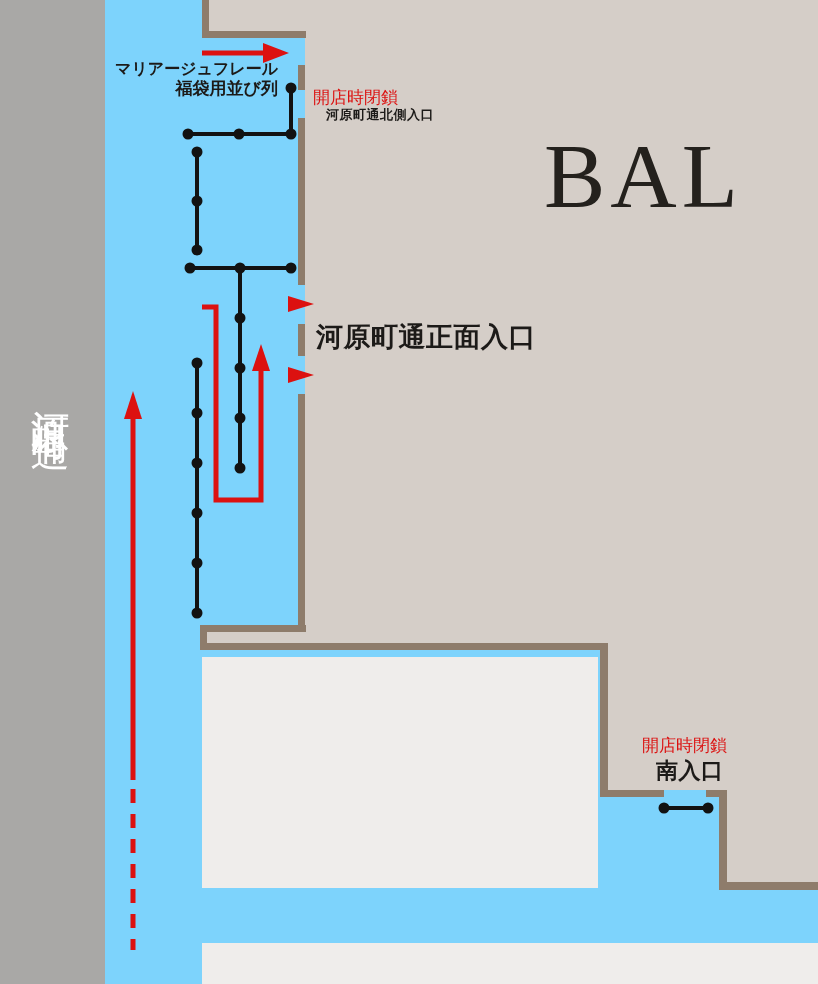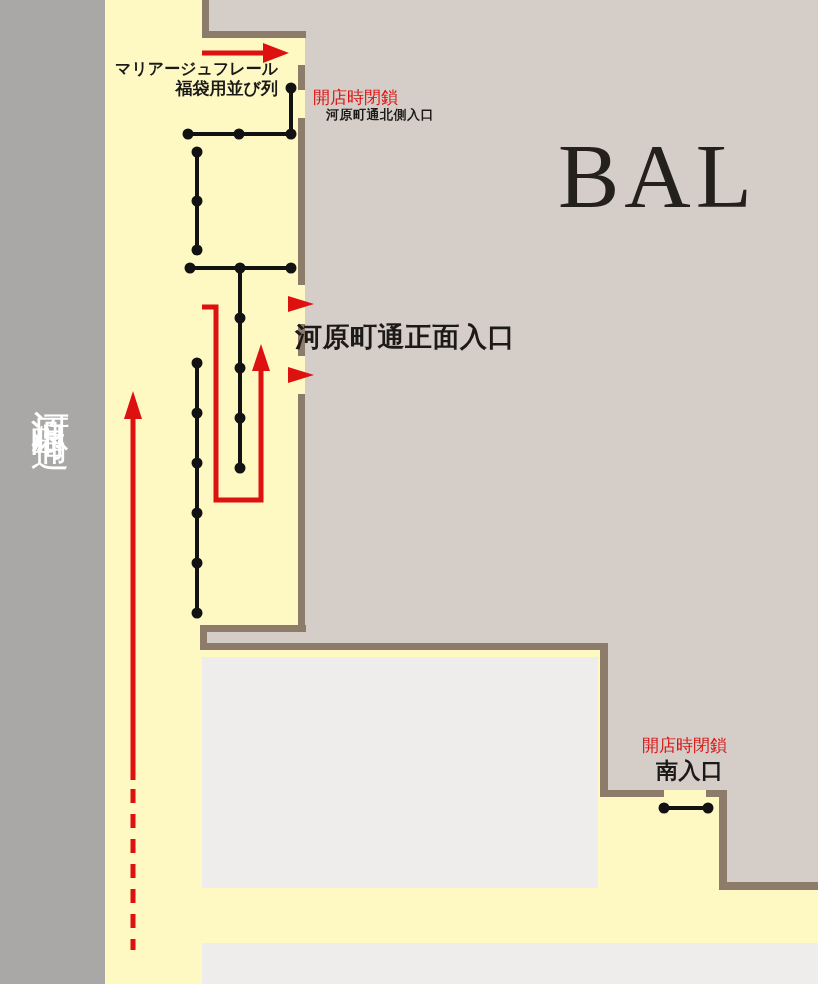--- a/index.html
+++ b/index.html
@@ -8,7 +8,7 @@
     width: 818px;
     height: 984px;
     overflow: hidden;
-    background: #fef9c3;
+    background: #7dd3fc;
     font-family: "Liberation Sans", sans-serif;
   }
   .abs { position: absolute; }

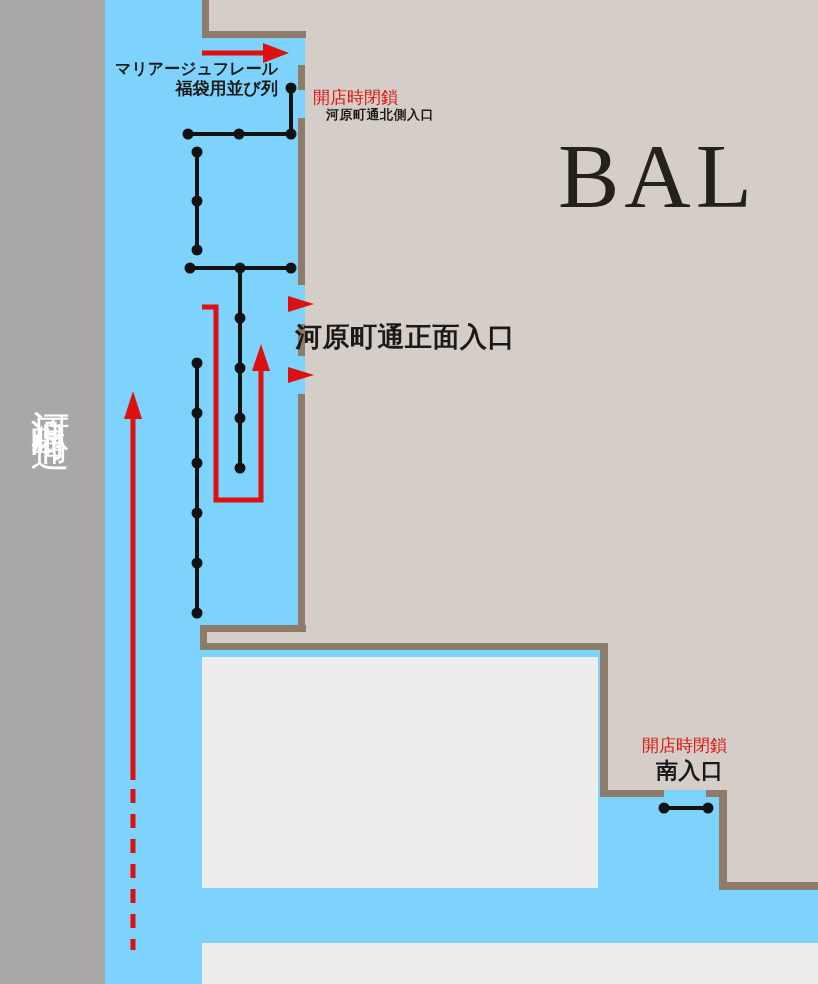--- a/index.html
+++ b/index.html
@@ -55,7 +55,7 @@
   .south-label  { left: 656px; top: 758px; font-size: 22px; letter-spacing: 0.5px; }
 
   .bal-title {
-    left: 558px; top: 130px;
+    left: 544px; top: 130px;
     font-family: "Liberation Serif", "DejaVu Serif", serif;
     font-size: 92px;
     line-height: 1;

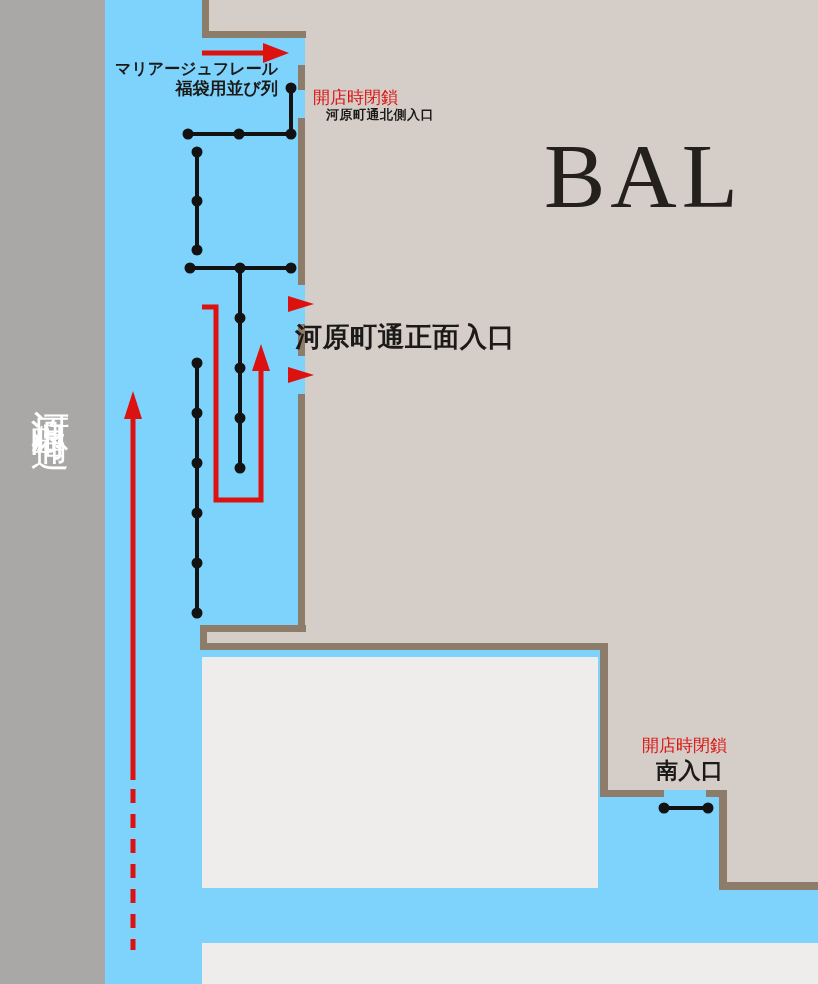--- a/index.html
+++ b/index.html
@@ -50,7 +50,7 @@
 
   .north-status { left: 313px; top: 86px; font-size: 17px; }
   .north-label  { left: 326px; top: 108px; font-size: 13px; letter-spacing: 0.5px; text-align: center; }
-  .main-label   { left: 295px; top: 322px; font-size: 27px; letter-spacing: 0.5px; }
+  .main-label   { left: 316px; top: 322px; font-size: 27px; letter-spacing: 0.5px; }
   .south-status { left: 642px; top: 734px; font-size: 17px; }
   .south-label  { left: 656px; top: 758px; font-size: 22px; letter-spacing: 0.5px; }
 

